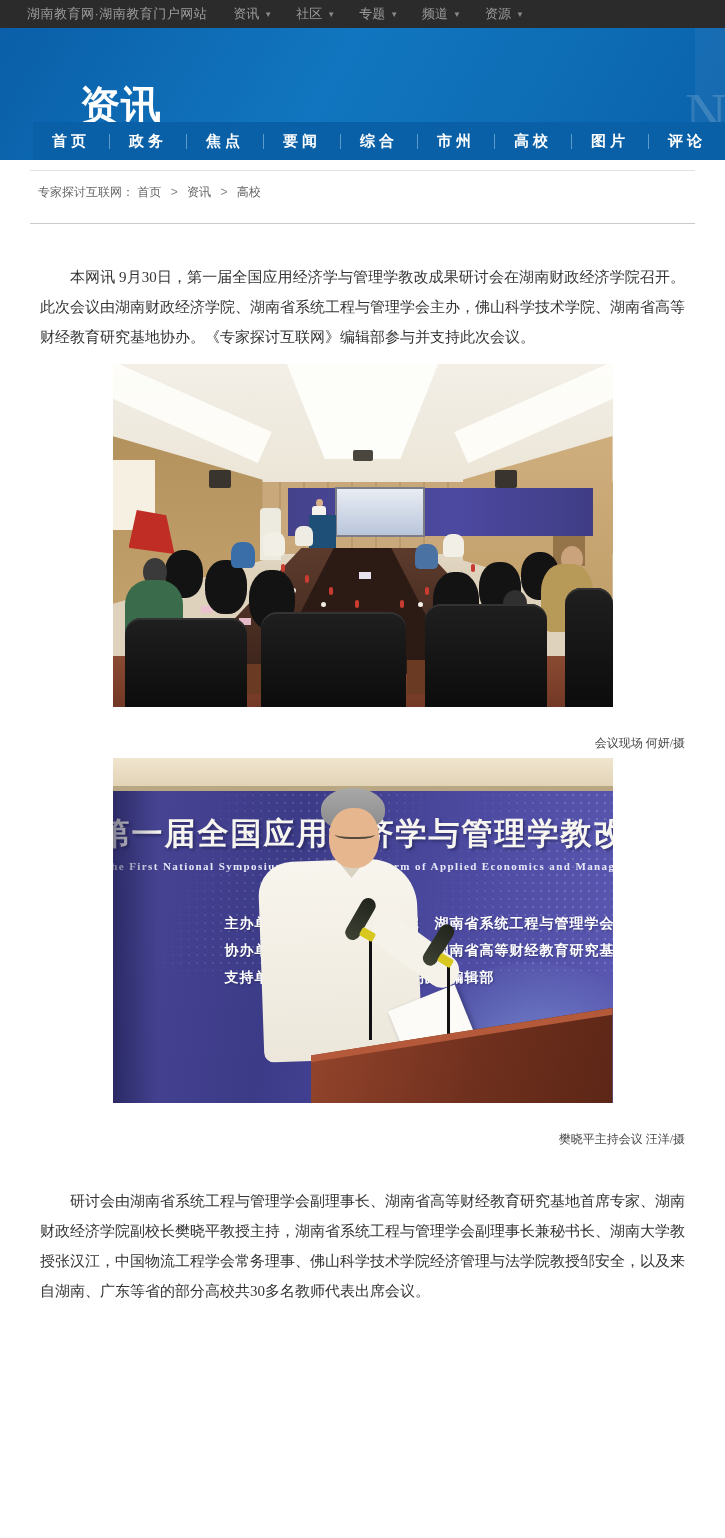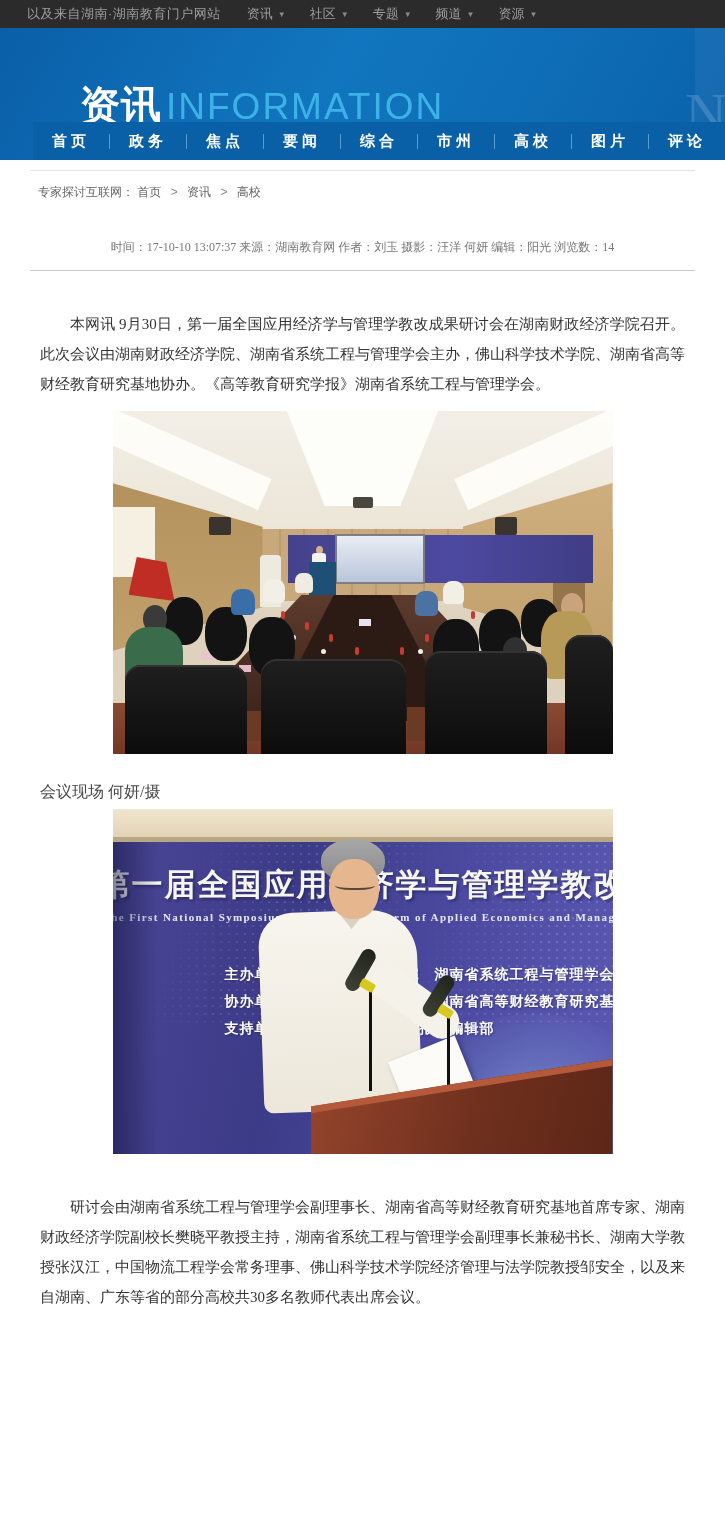--- a/index.html
+++ b/index.html
@@ -167,7 +167,7 @@
 <body>
 
 <div class="topbar">
-  <span class="site">以及来自湖南·湖南教育门户网站</span>
+  <span class="site">湖南教育网·湖南教育门户网站</span>
   <div class="tmenu">
     <span class="titem">
       <span>资讯</span>

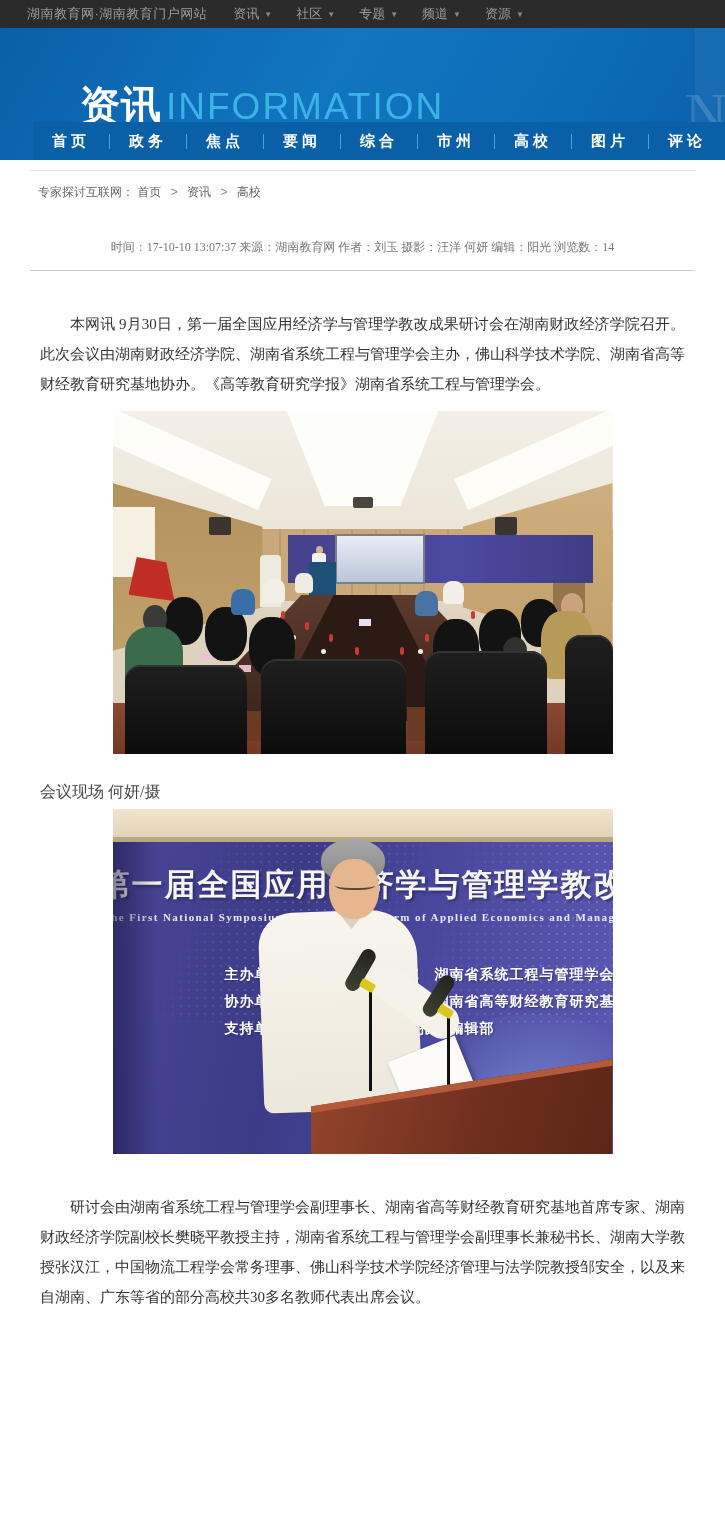--- a/index.html
+++ b/index.html
@@ -195,7 +195,6 @@
 <div class="banner">
   <div class="btitle">
     <span class="bcn">资讯</span>
-    <span class="ben">INFORMATION</span>
   </div>
   <div class="wmband"></div>
   <div class="wm">N</div>

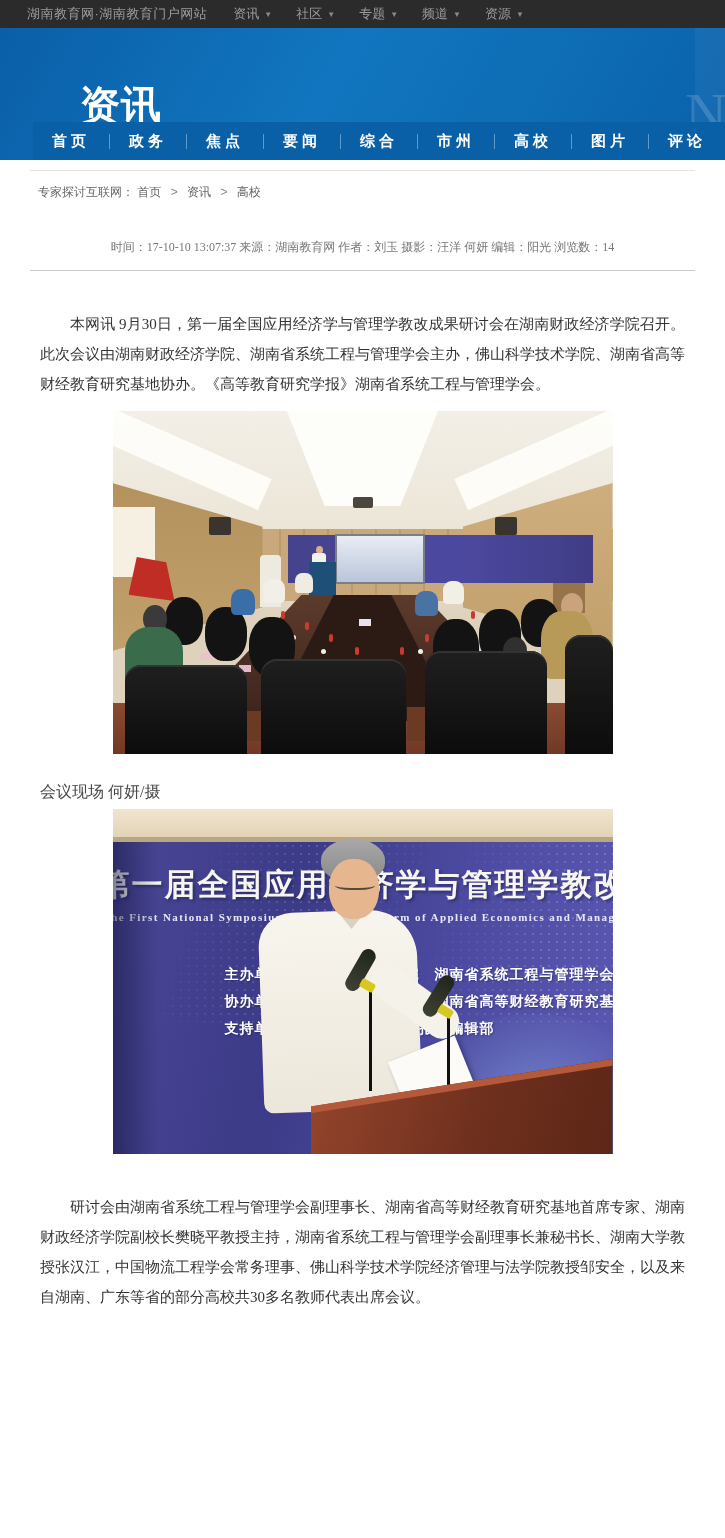--- a/index.html
+++ b/index.html
@@ -231,7 +231,6 @@
 </div>
 
 <div class="article">
-  <div class="ameta">时间：17-10-10 13:07:37 来源：湖南教育网 作者：刘玉 摄影：汪洋 何妍 编辑：阳光 浏览数：14</div>
   <div class="arule"></div>
 
   <p class="para">本网讯 9月30日，第一届全国应用经济学与管理学教改成果研讨会在湖南财政经济学院召开。此次会议由湖南财政经济学院、湖南省系统工程与管理学会主办，佛山科学技术学院、湖南省高等财经教育研究基地协办。《高等教育研究学报》湖南省系统工程与管理学会。</p>

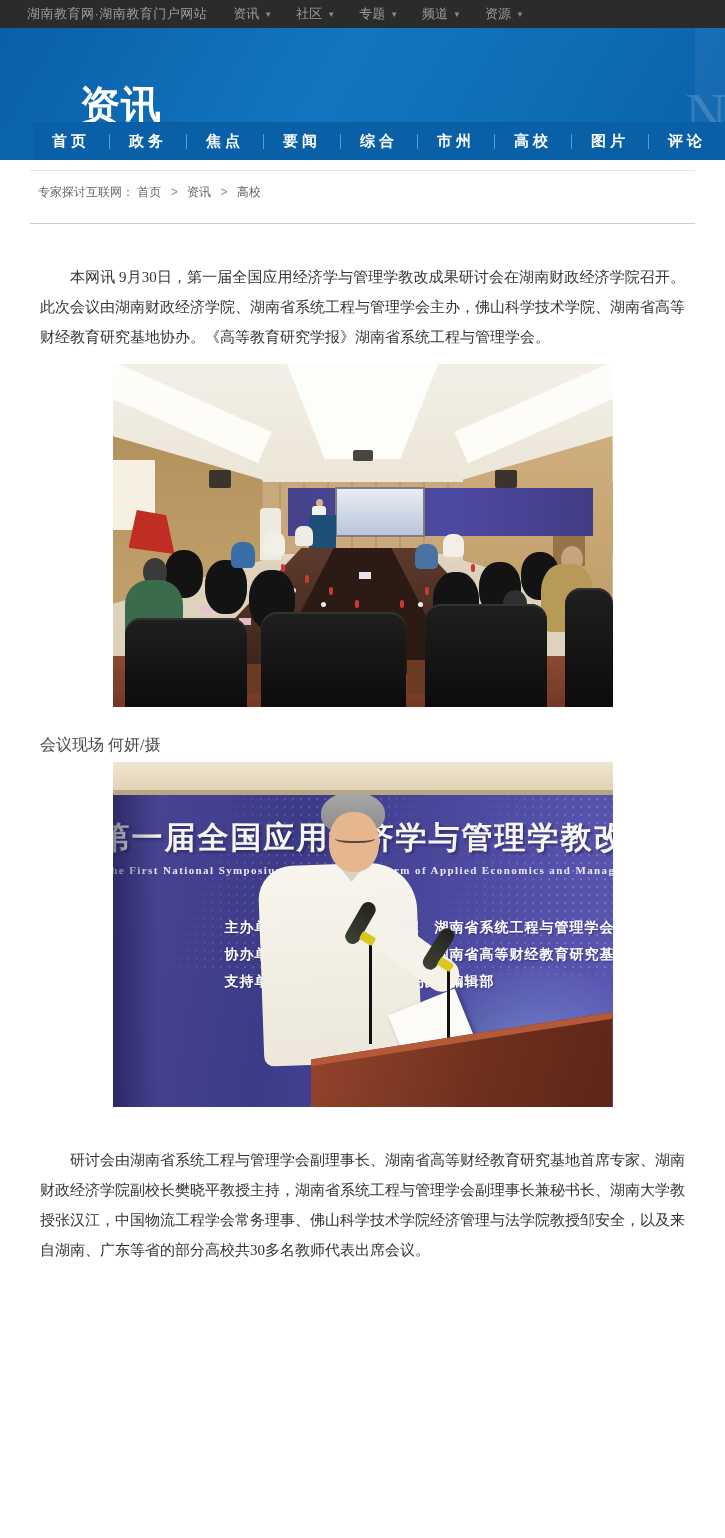--- a/index.html
+++ b/index.html
@@ -233,7 +233,7 @@
 <div class="article">
   <div class="arule"></div>
 
-  <p class="para">本网讯 9月30日，第一届全国应用经济学与管理学教改成果研讨会在湖南财政经济学院召开。此次会议由湖南财政经济学院、湖南省系统工程与管理学会主办，佛山科学技术学院、湖南省高等财经教育研究基地协办。《高等教育研究学报》湖南省系统工程与管理学会。</p>
+  <p class="para">本网讯 9月30日，第一届全国应用经济学与管理学教改成果研讨会在湖南财政经济学院召开。此次会议由湖南财政经济学院、湖南省系统工程与管理学会主办，佛山科学技术学院、湖南省高等财经教育研究基地协办。《专家探讨互联网》编辑部参与并支持此次会议。</p>
 
   <div class="photo ph1">
     <div class="p1-ceiling"></div>

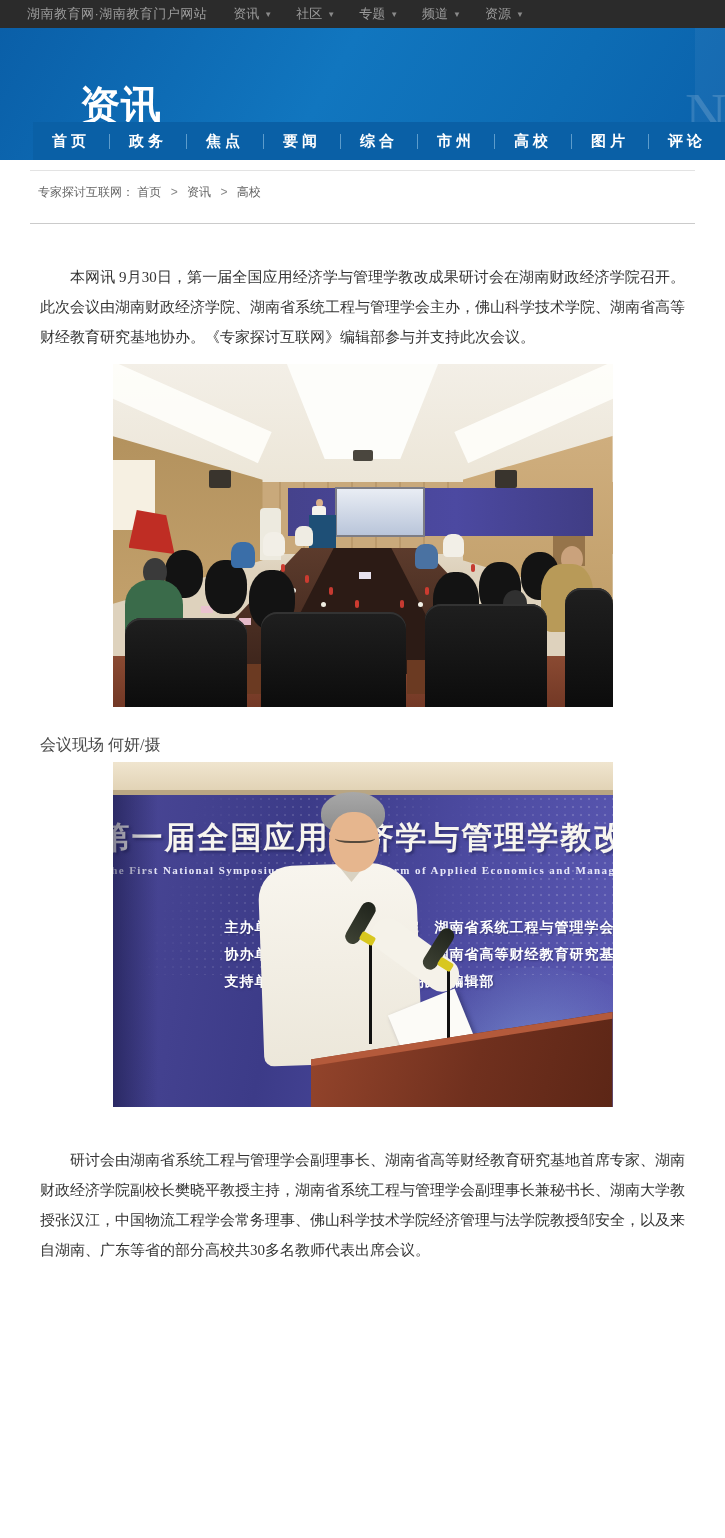--- a/index.html
+++ b/index.html
@@ -36,7 +36,7 @@
   .ameta{margin-top:30px;text-align:center;font-size:12px;color:#787878;}
   .arule{margin:14px -10px 0;border-bottom:1px solid #cbcbcb;height:0;}
   .para{margin:38px 0 0;font-size:15px;line-height:30px;color:#333;text-indent:2em;text-align:justify;}
-  .caption{margin-top:28px;text-align:left;font-size:16px;color:#484848;}
+  .caption{margin-top:28px;text-align:right;font-size:12px;color:#484848;}
   
   .photo{position:relative;margin:12px auto 0;width:500px;overflow:hidden;background:#e8e2d6;}
   .photo *{position:absolute;}

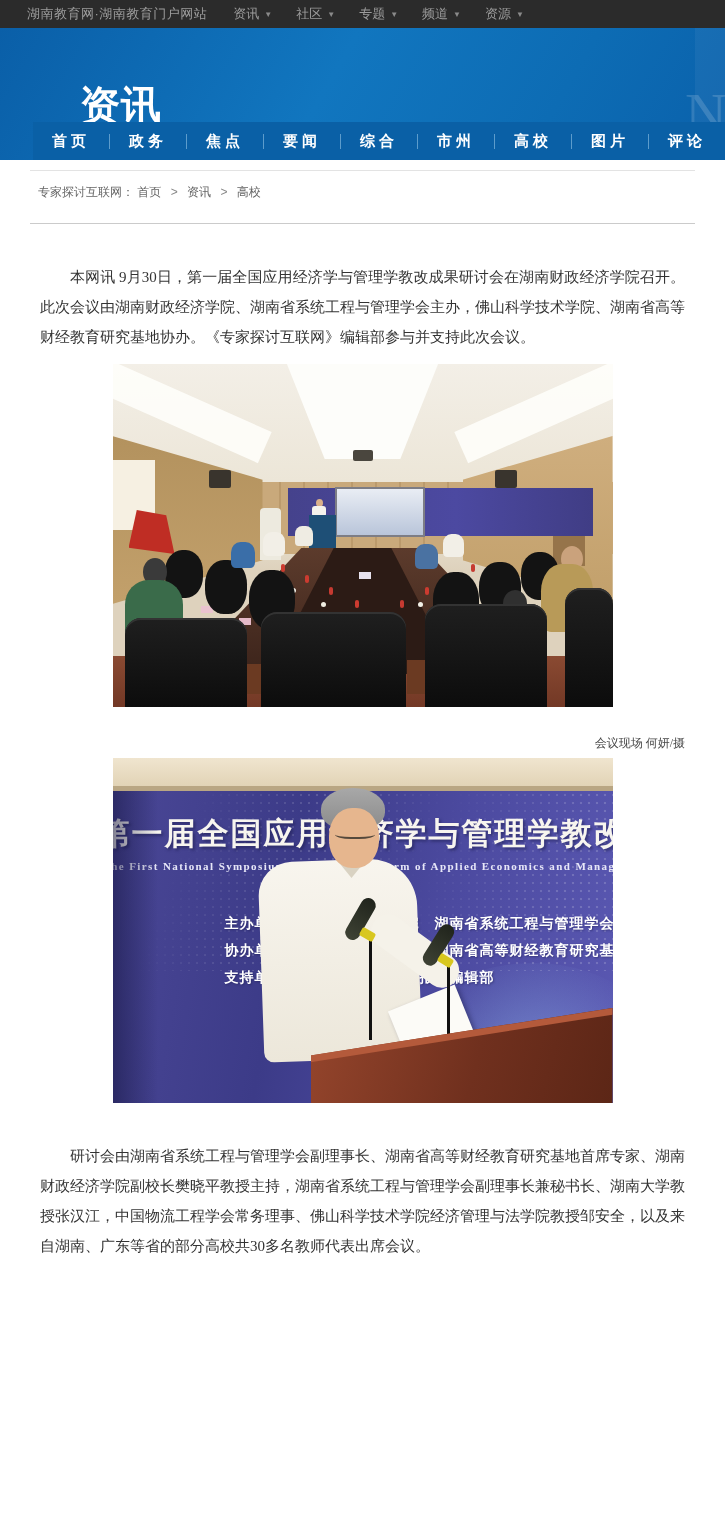--- a/index.html
+++ b/index.html
@@ -321,6 +321,7 @@
     <div class="p2-mic m2"></div>
     <div class="p2-band b2"></div>
   </div>
+  <div class="caption">樊晓平主持会议 汪洋/摄</div>
 
   <p class="para">研讨会由湖南省系统工程与管理学会副理事长、湖南省高等财经教育研究基地首席专家、湖南财政经济学院副校长樊晓平教授主持，湖南省系统工程与管理学会副理事长兼秘书长、湖南大学教授张汉江，中国物流工程学会常务理事、佛山科学技术学院经济管理与法学院教授邹安全，以及来自湖南、广东等省的部分高校共30多名教师代表出席会议。</p>
 </div>

